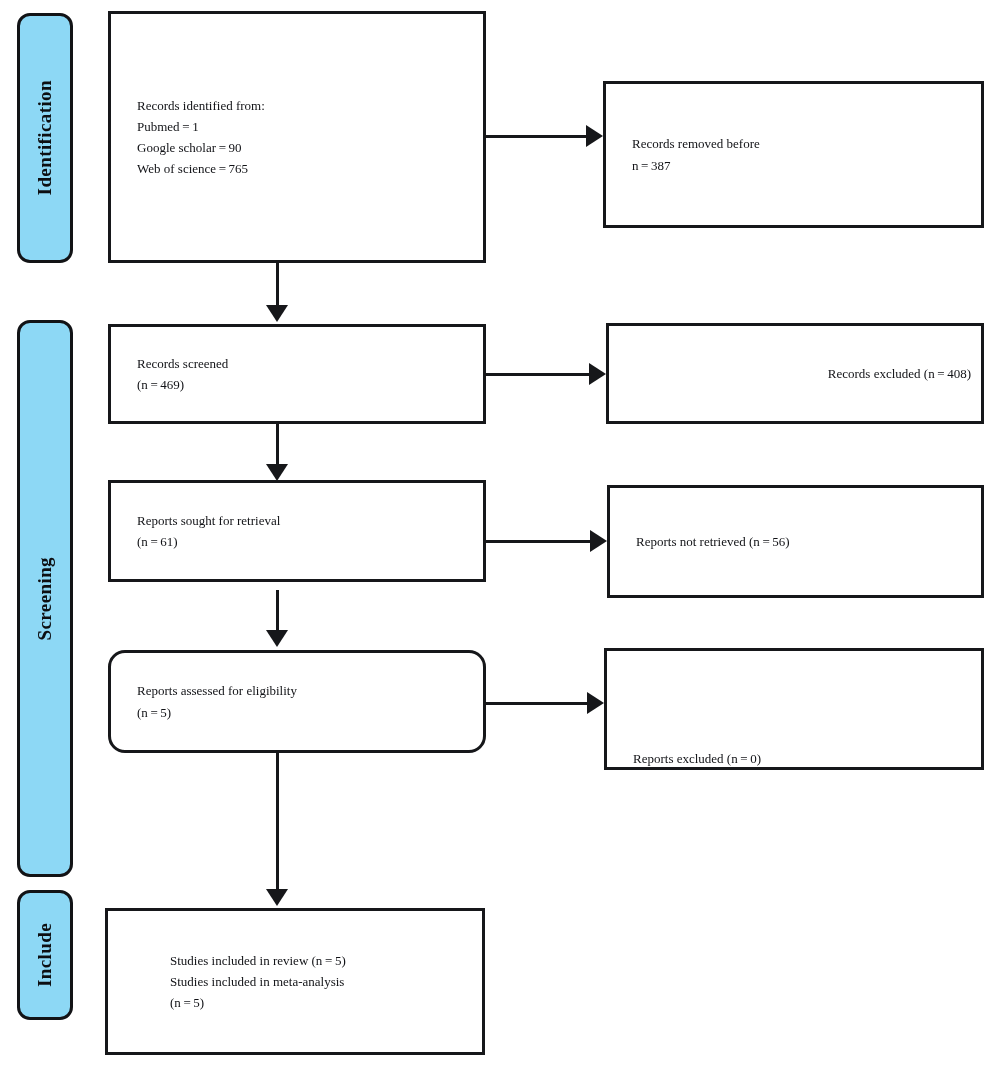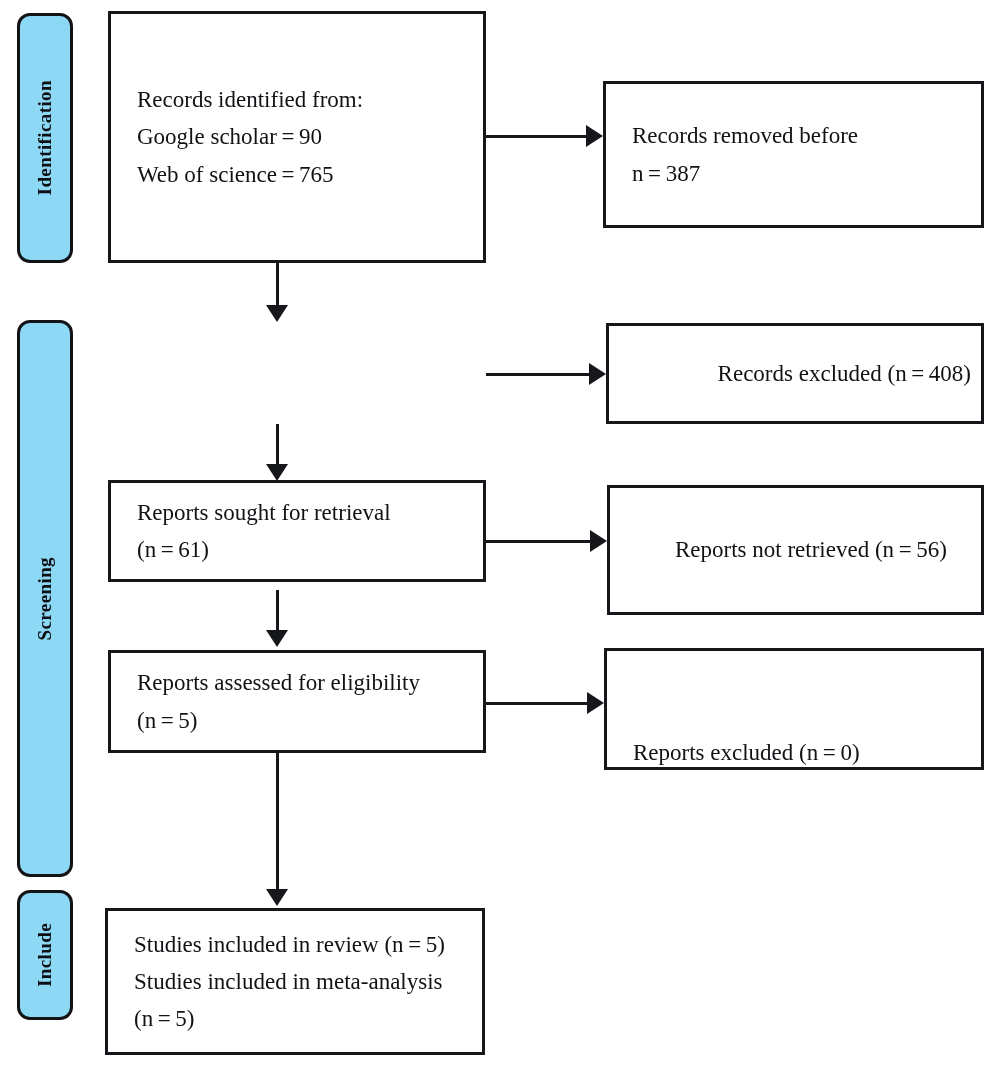--- a/index.html
+++ b/index.html
@@ -48,7 +48,7 @@
     justify-content: center;
   }
   .flow-box .line {
-    font-size: 23px;
+    font-size: 13px;
     line-height: 1.62;
     padding-left: 26px;
     padding-right: 10px;

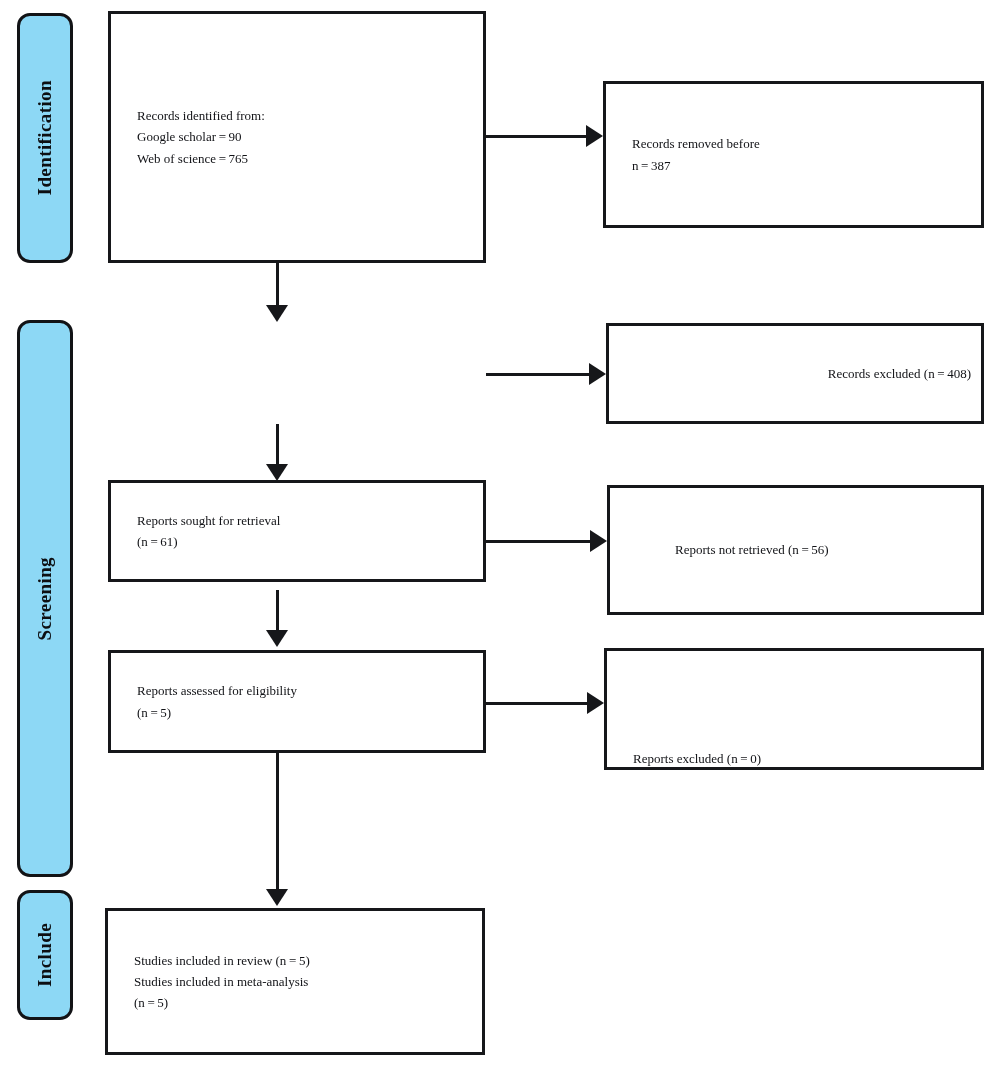--- a/index.html
+++ b/index.html
@@ -106,6 +106,7 @@
 
   <div class="flow-box" style="left:108px; top:11px; width:378px; height:252px;">
     <div class="line">Records identified from:</div>
+    <div class="line">Pubmed = 1</div>
     <div class="line">Google scholar = 90</div>
     <div class="line">Web of science = 765</div>
   </div>

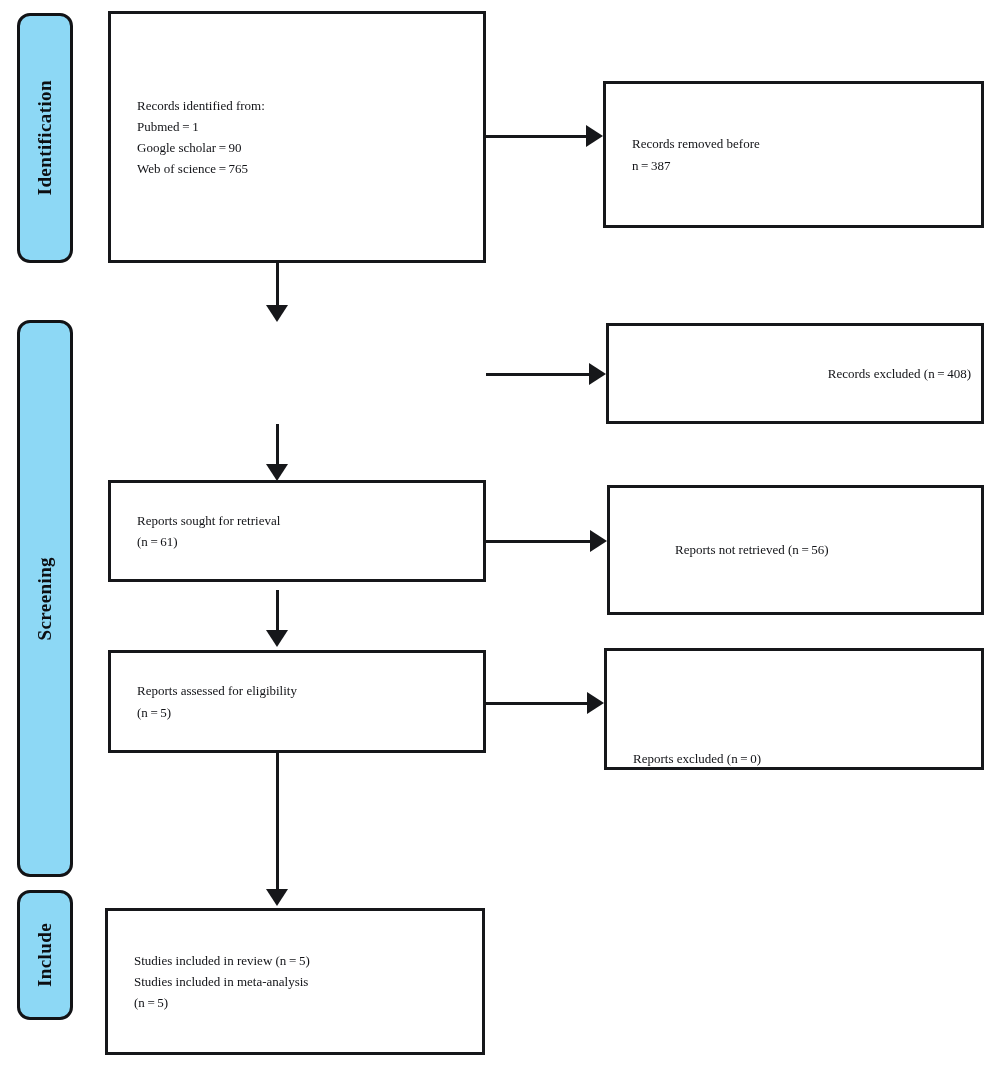--- a/index.html
+++ b/index.html
@@ -122,6 +122,10 @@
   <div class="conn-v" style="left:276px; top:263px; height:44px;"></div>
   <div class="arrow-down" style="left:266px; top:305px;"></div>
 
+  <div class="flow-box" style="left:108px; top:324px; width:378px; height:100px;">
+    <div class="line">Records screened</div>
+    <div class="line">(n = 469)</div>
+  </div>
 
   <div class="flow-box single" style="left:606px; top:323px; width:378px; height:101px;align-items:flex-end;">
     <div class="line">Records excluded (n = 408)</div>

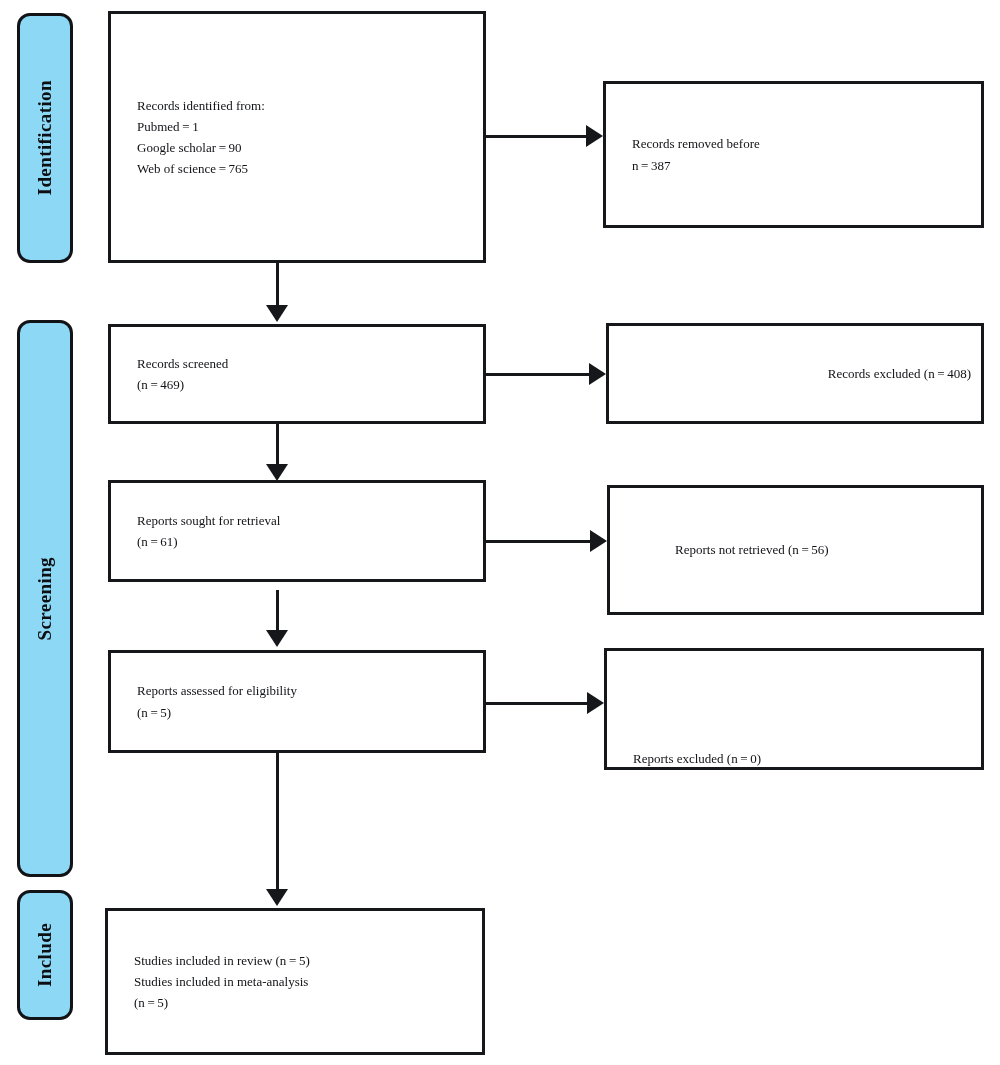--- a/index.html
+++ b/index.html
@@ -142,7 +142,7 @@
     <div class="line">(n = 61)</div>
   </div>
 
-  <div class="flow-box single" style="left:607px; top:485px; width:377px; height:130px;padding-left:39px;">
+  <div class="flow-box single" style="left:607px; top:485px; width:377px; height:113px;">
     <div class="line">Reports not retrieved (n = 56)</div>
   </div>
 

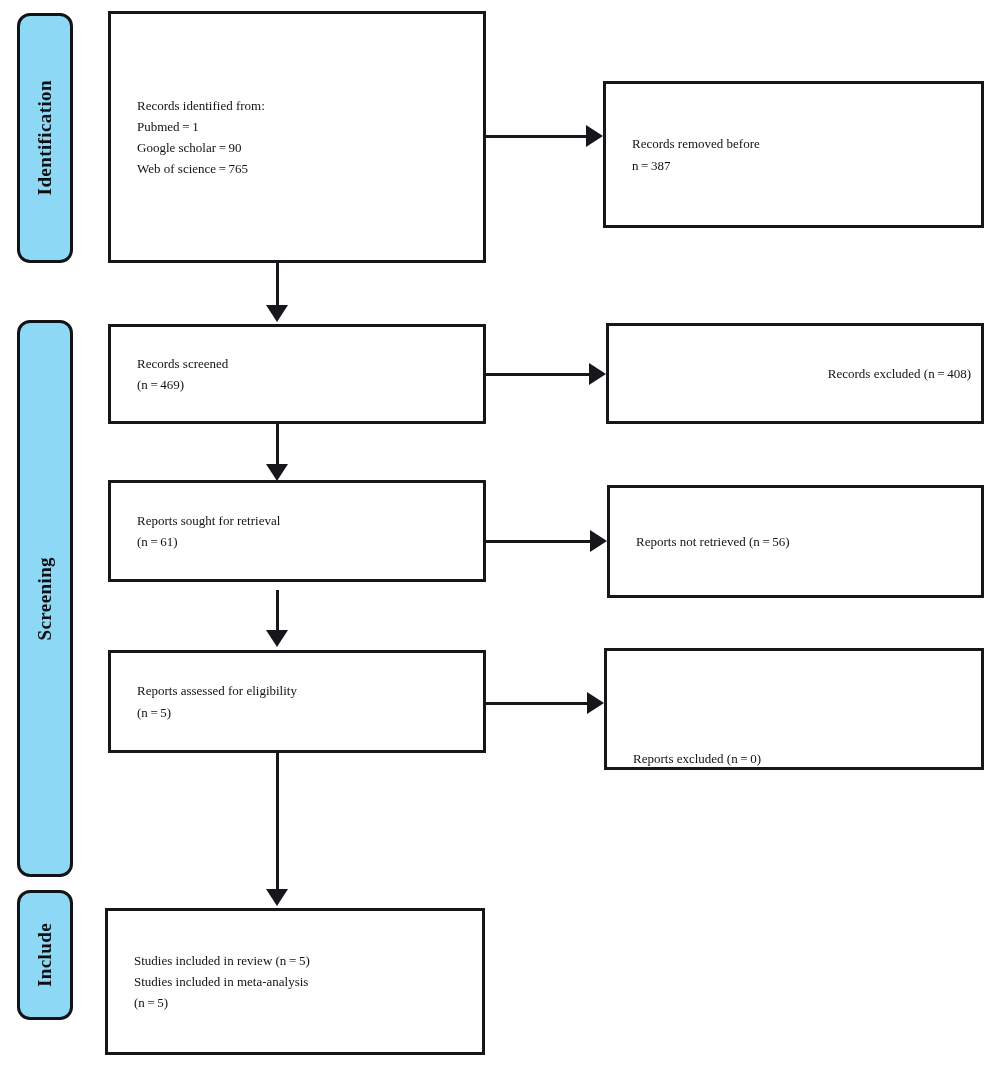--- a/index.html
+++ b/index.html
@@ -152,7 +152,7 @@
   <div class="conn-v" style="left:276px; top:590px; height:42px;"></div>
   <div class="arrow-down" style="left:266px; top:630px;"></div>
 
-  <div class="flow-box" style="left:108px; top:650px; width:378px; height:103px;">
+  <div class="flow-box" style="left:108px; top:650px; width:378px; height:103px;border-radius:17px;">
     <div class="line">Reports assessed for eligibility</div>
     <div class="line">(n = 5)</div>
   </div>

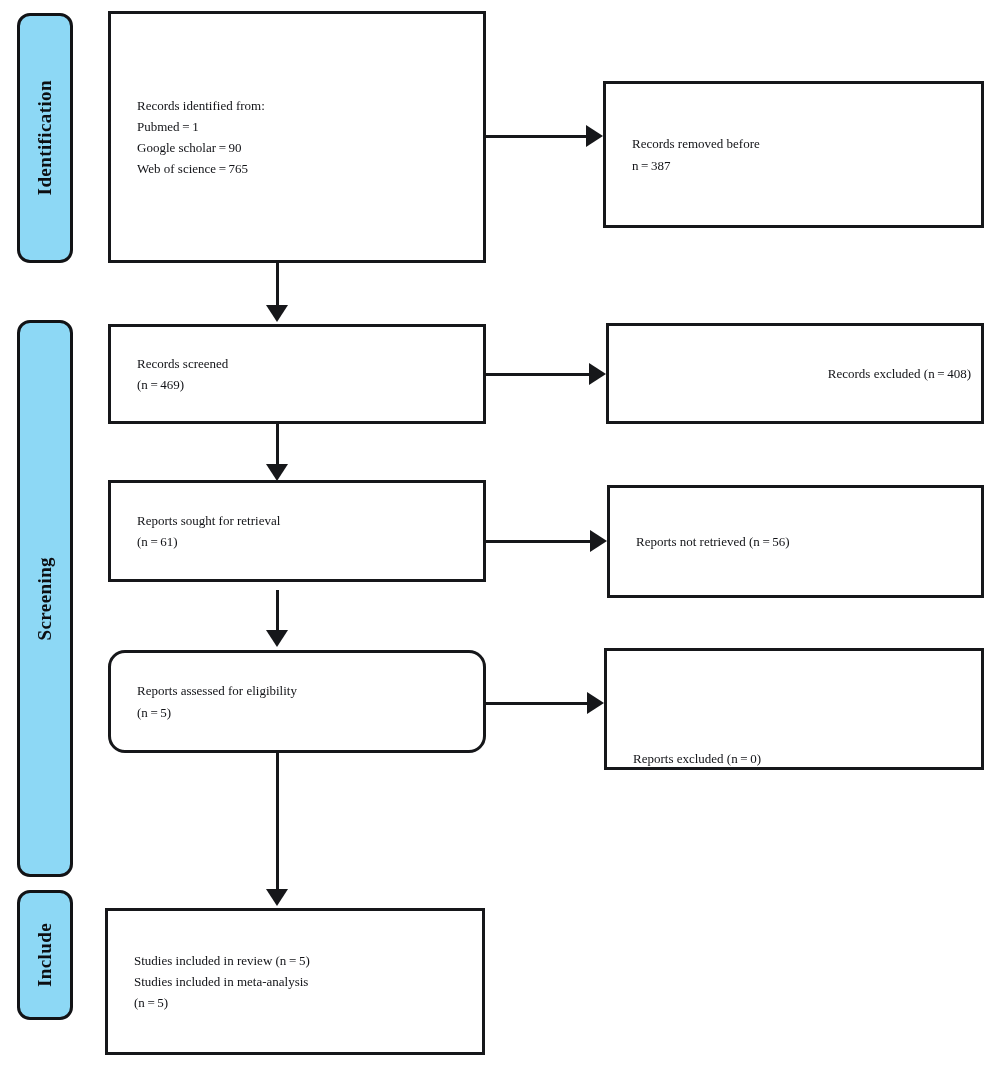--- a/index.html
+++ b/index.html
@@ -167,7 +167,7 @@
   <div class="conn-v" style="left:276px; top:753px; height:138px;"></div>
   <div class="arrow-down" style="left:266px; top:889px;"></div>
 
-  <div class="flow-box" style="left:105px; top:908px; width:380px; height:147px;">
+  <div class="flow-box" style="left:105px; top:908px; width:380px; height:147px;padding-left:36px;">
     <div class="line">Studies included in review (n = 5)</div>
     <div class="line">Studies included in meta-analysis</div>
     <div class="line">(n = 5)</div>

